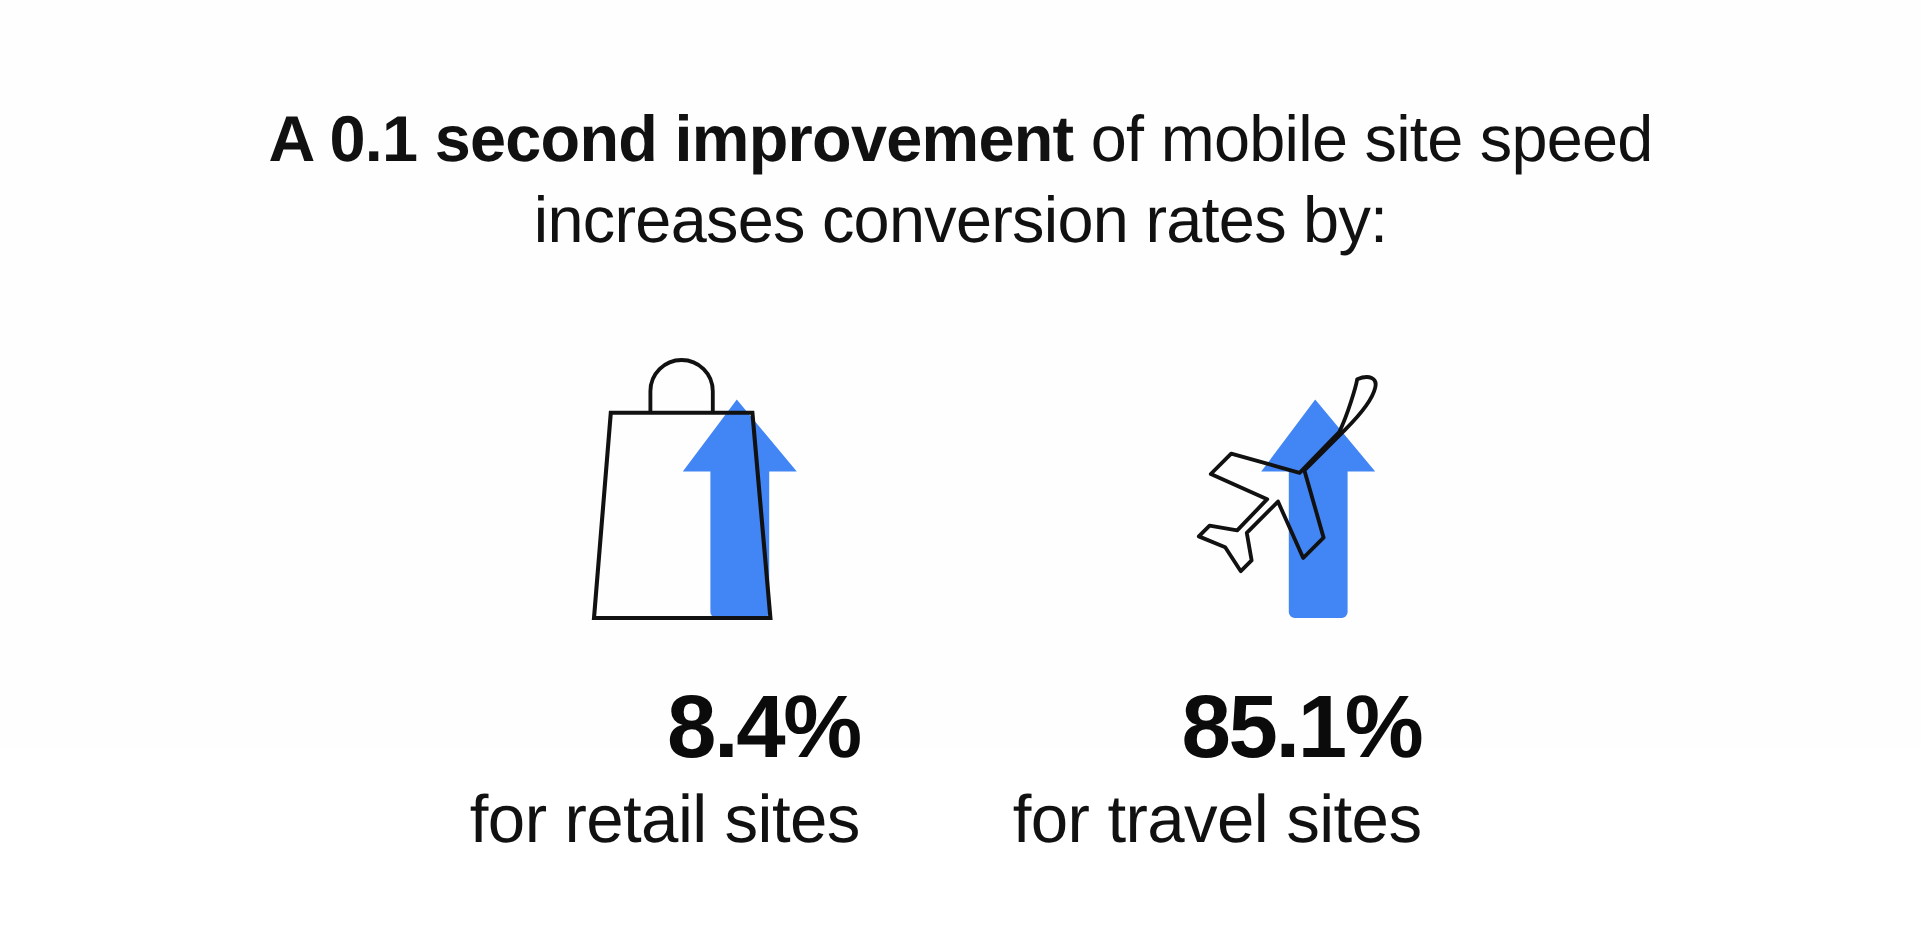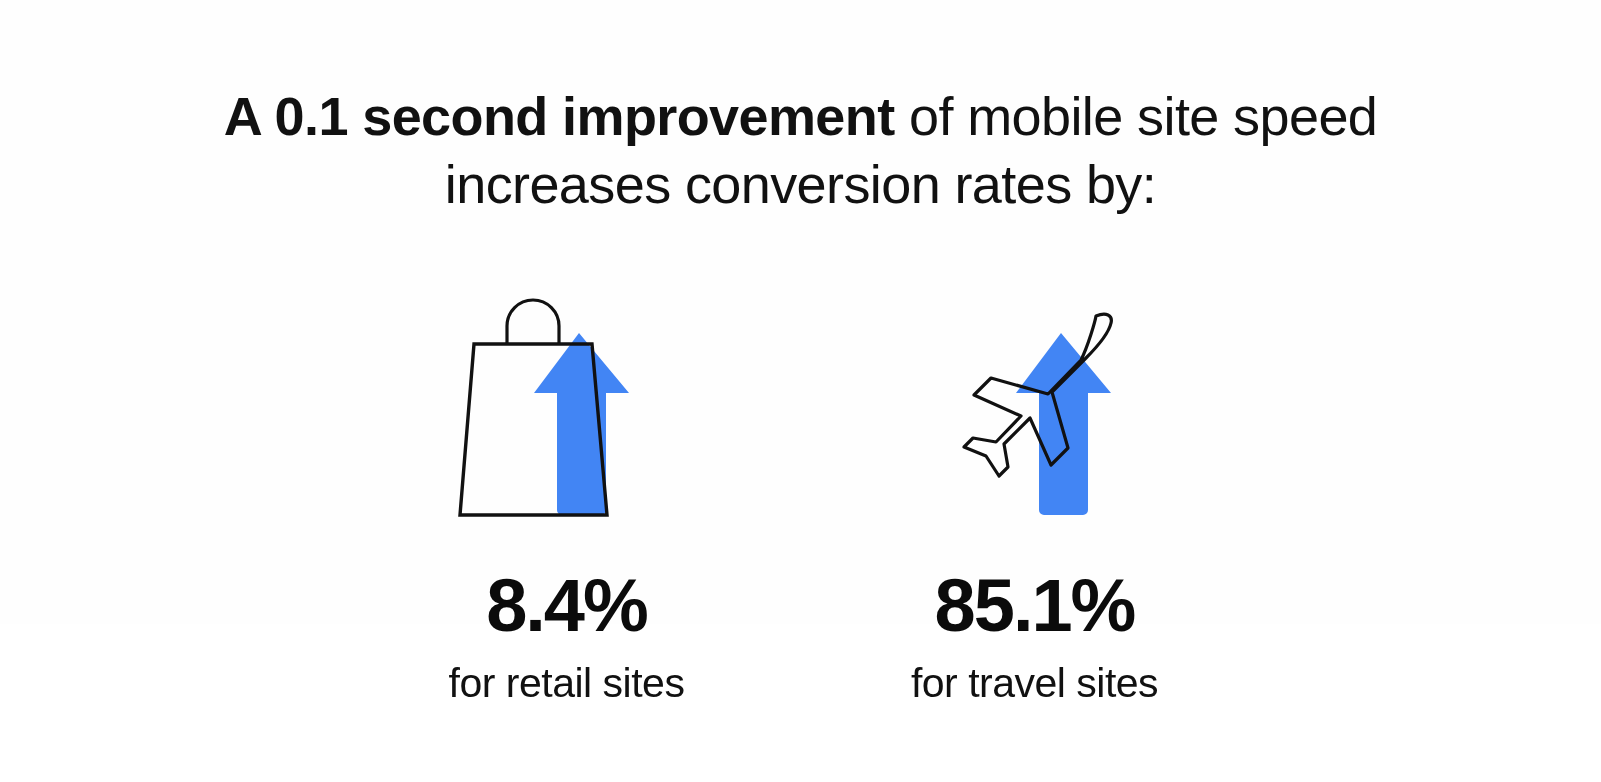--- a/index.html
+++ b/index.html
@@ -54,7 +54,7 @@
     width: 300px;
     display: flex;
     flex-direction: column;
-    align-items: center;
+    align-items: flex-end;
   }
 
   .icon-wrap {

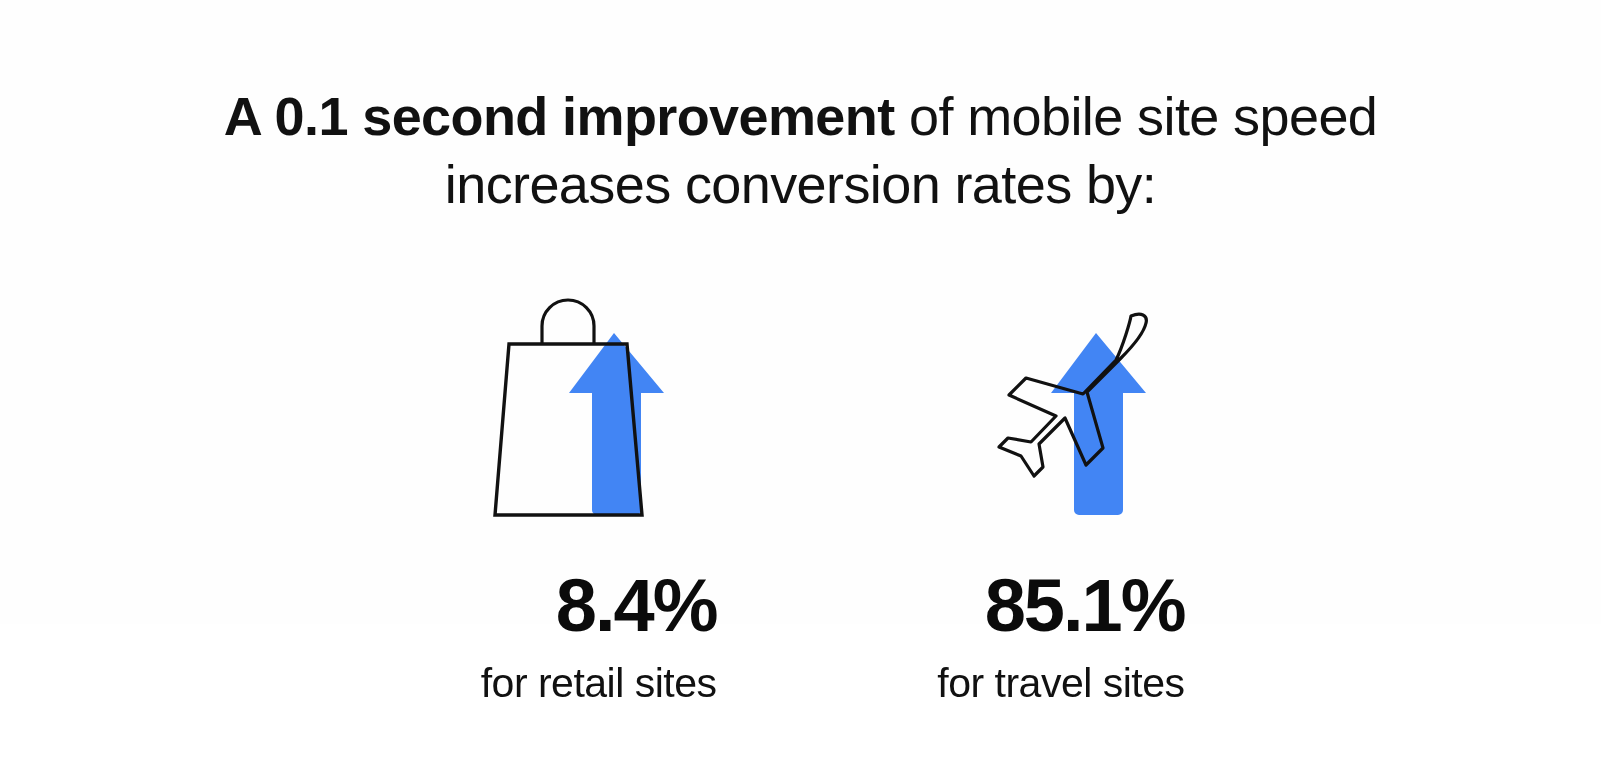--- a/index.html
+++ b/index.html
@@ -80,7 +80,7 @@
 
   .stat-label {
     margin-top: 12px;
-    font-size: 41px;
+    font-size: 56px;
     line-height: 52px;
     font-weight: 400;
     letter-spacing: -0.5px;

